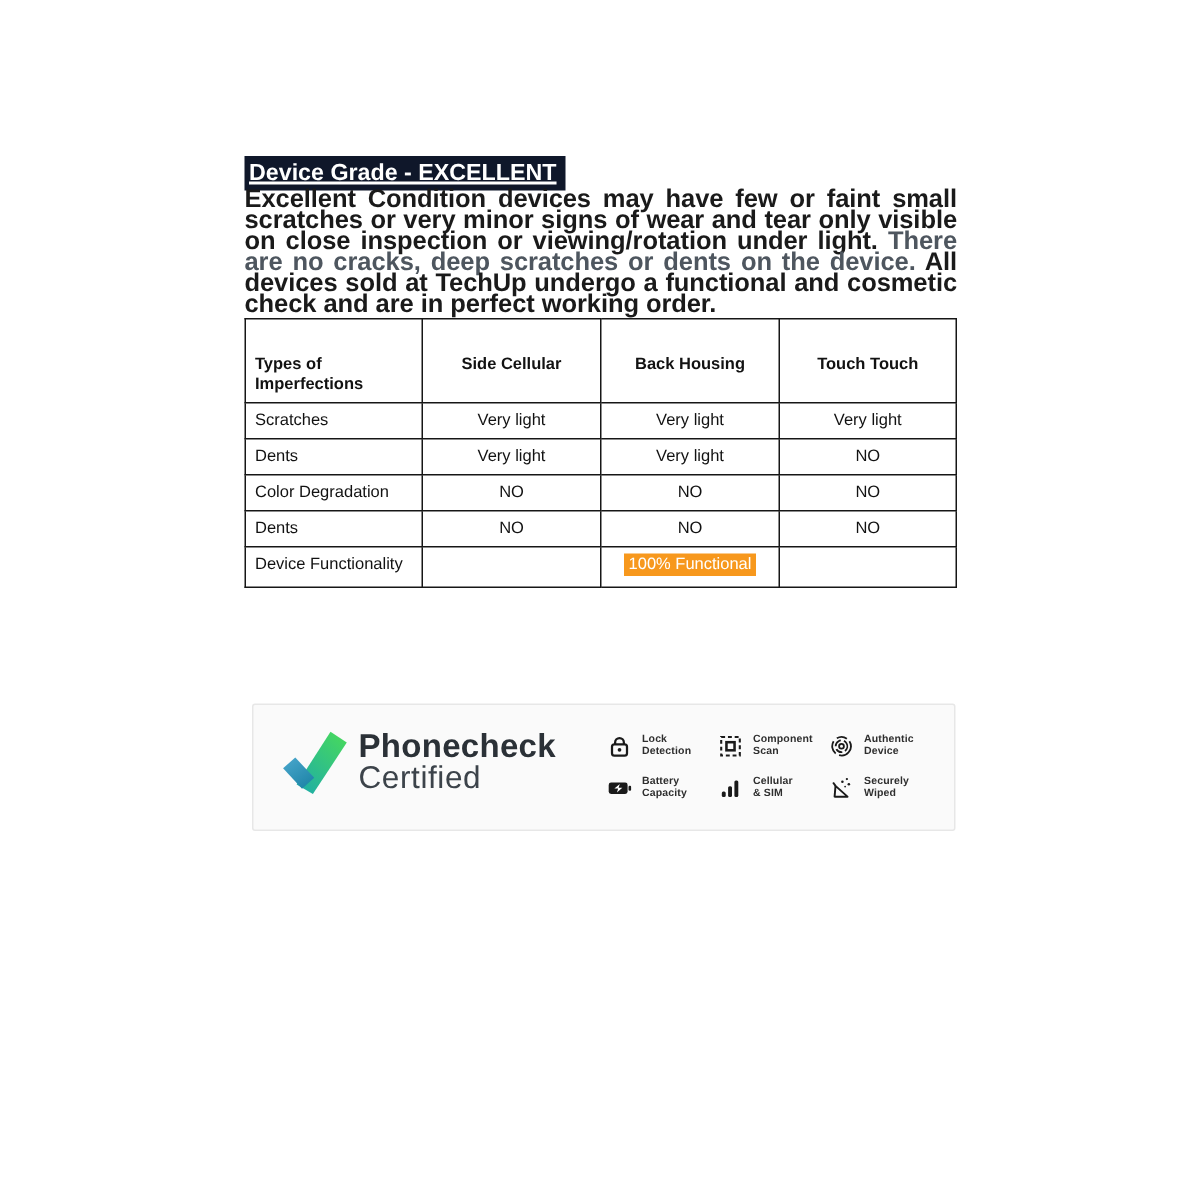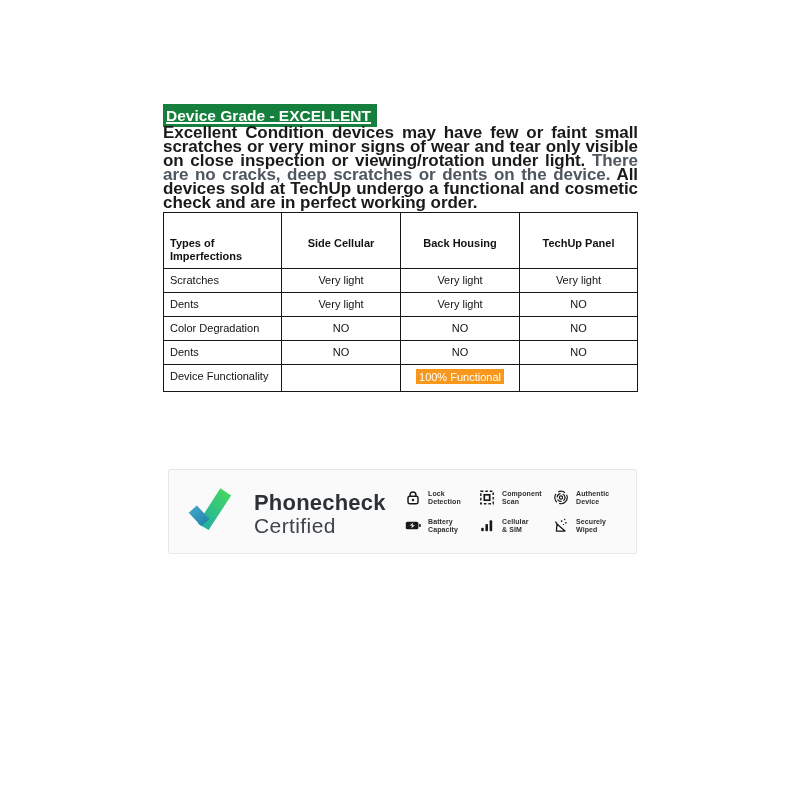--- a/index.html
+++ b/index.html
@@ -8,7 +8,7 @@
   .doc-title {
     position: absolute; left: 163px; top: 104px;
     font-size: 15.5px; font-weight: bold; line-height: 19px;
-    color: #ffffff; background: #15803d;
+    color: #ffffff; background: #0f172a;
     padding: 2px 6px 2px 3px;
     text-decoration: underline; text-decoration-color: #ffffff; text-decoration-thickness: 1.5px;
   }

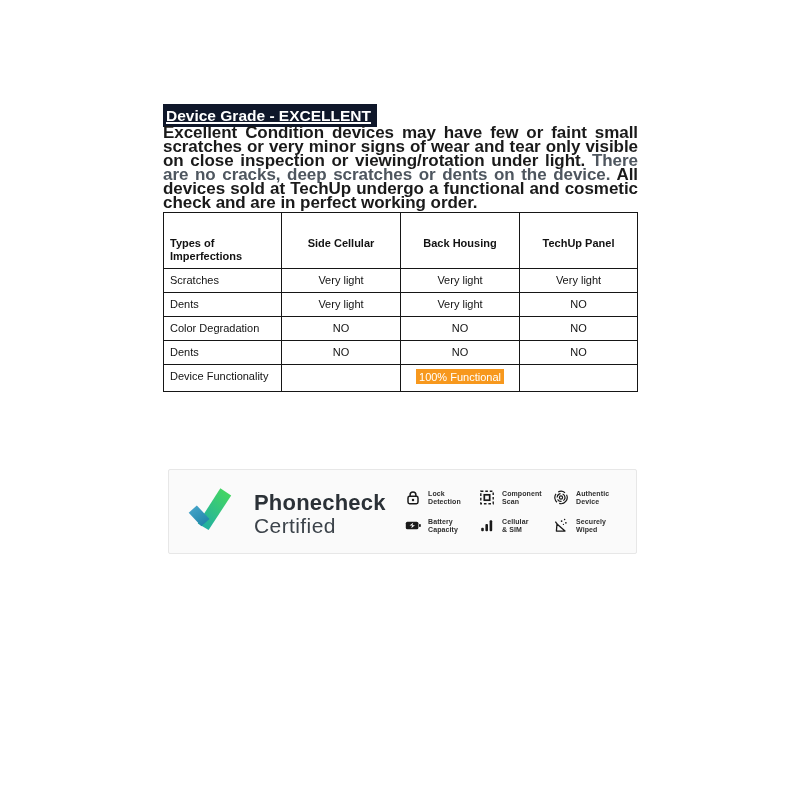--- a/index.html
+++ b/index.html
@@ -78,7 +78,7 @@
       <th class="first">Types of Imperfections</th>
       <th>Side Cellular</th>
       <th>Back Housing</th>
-      <th>TechUp Panel</th>
+      <th>Touch Touch</th>
     </tr>
     <tr class="row-normal">
       <td class="first">Scratches</td>

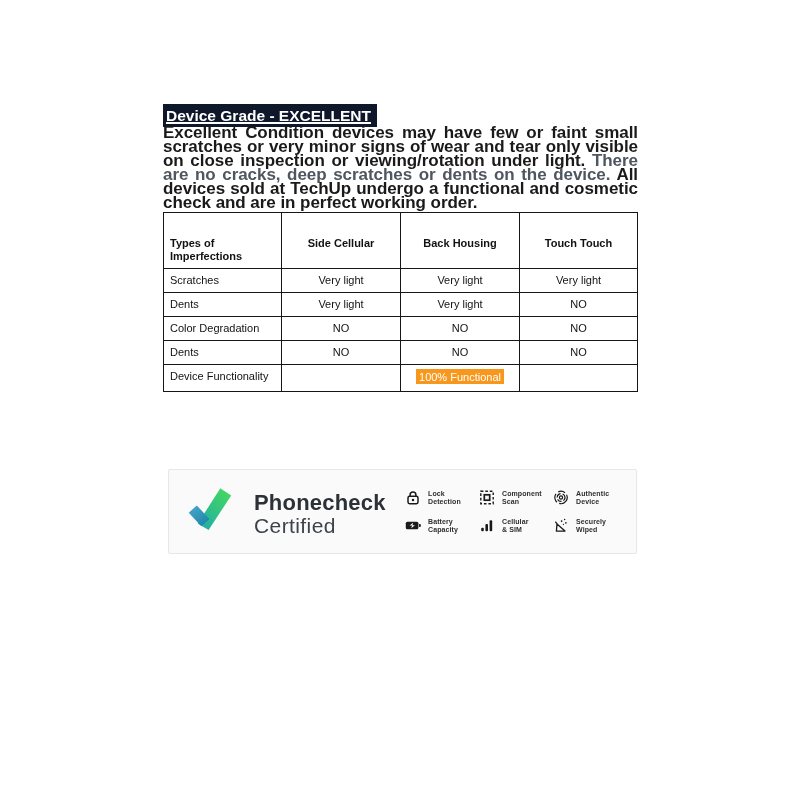--- a/index.html
+++ b/index.html
@@ -44,7 +44,7 @@
   }
   .logo-wrap {
     position: absolute; left: 17px; top: 50%; transform: translateY(-50%);
-    display: flex; align-items: flex-end; gap: 21px;
+    display: flex; align-items: flex-start; gap: 6px;
   }
   .brand-text { line-height: 1.04; }
   .brand-name { font-size: 22px; font-weight: bold; color: #2B3137; letter-spacing: 0.2px; }

